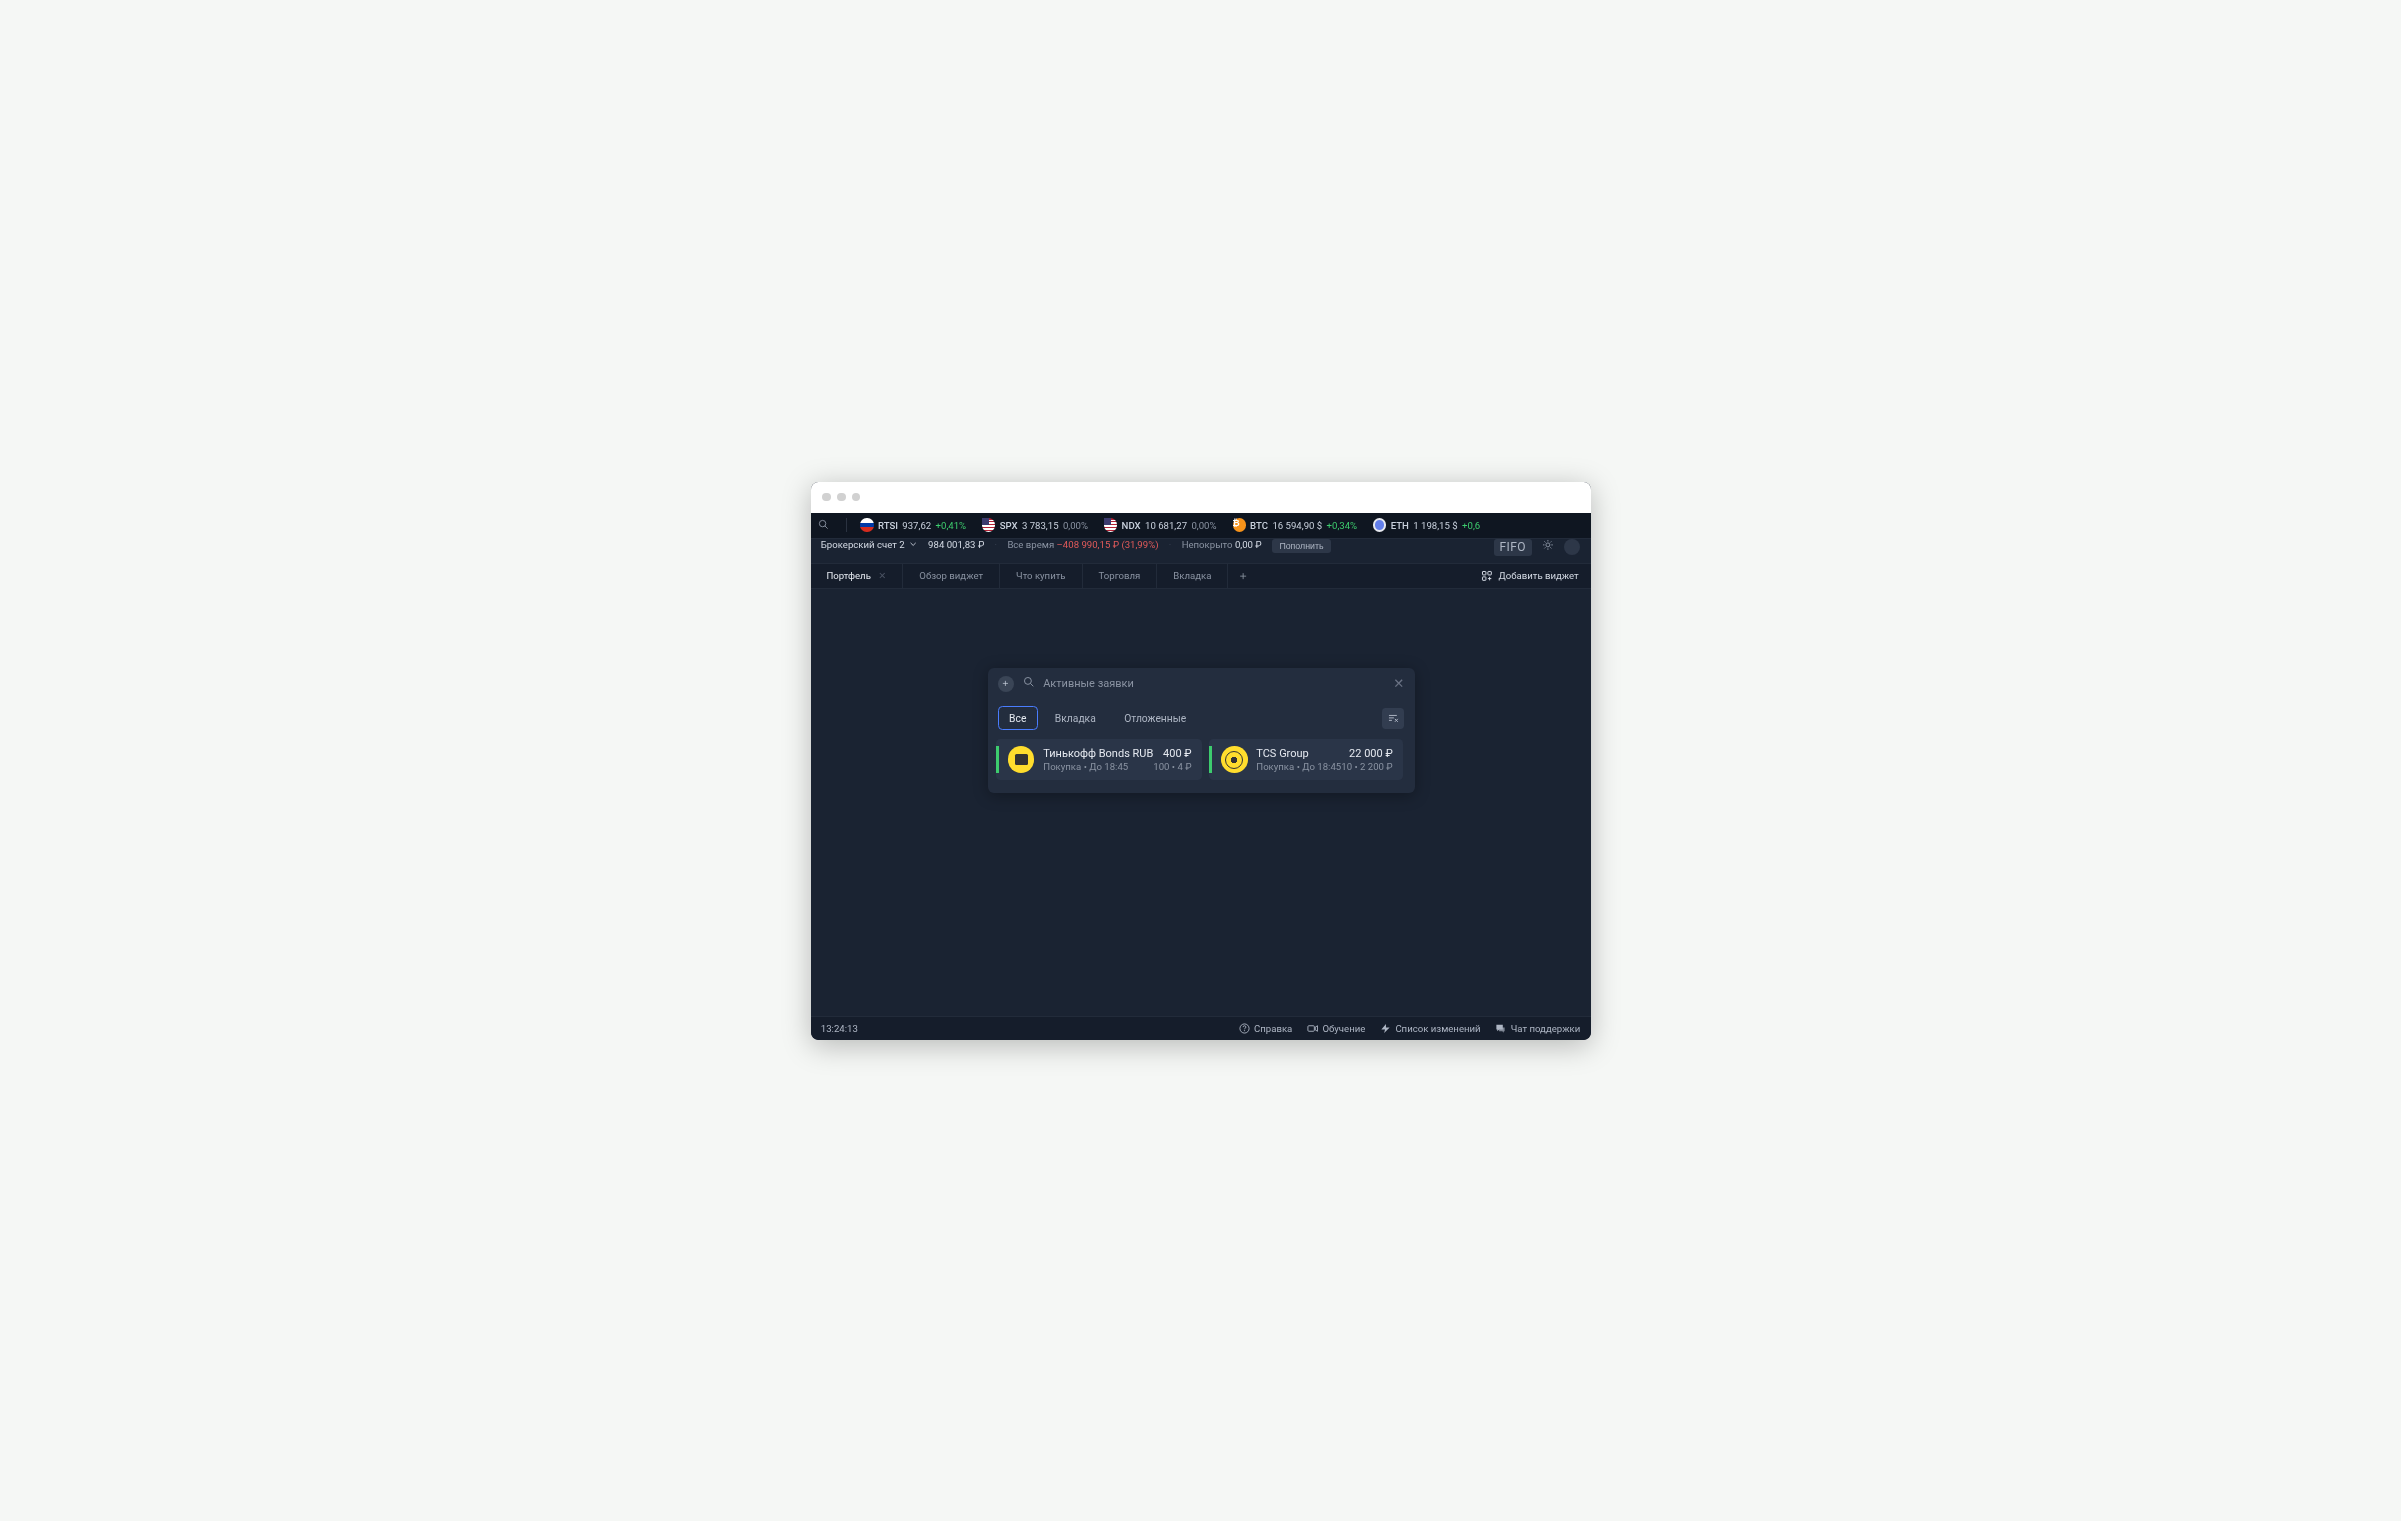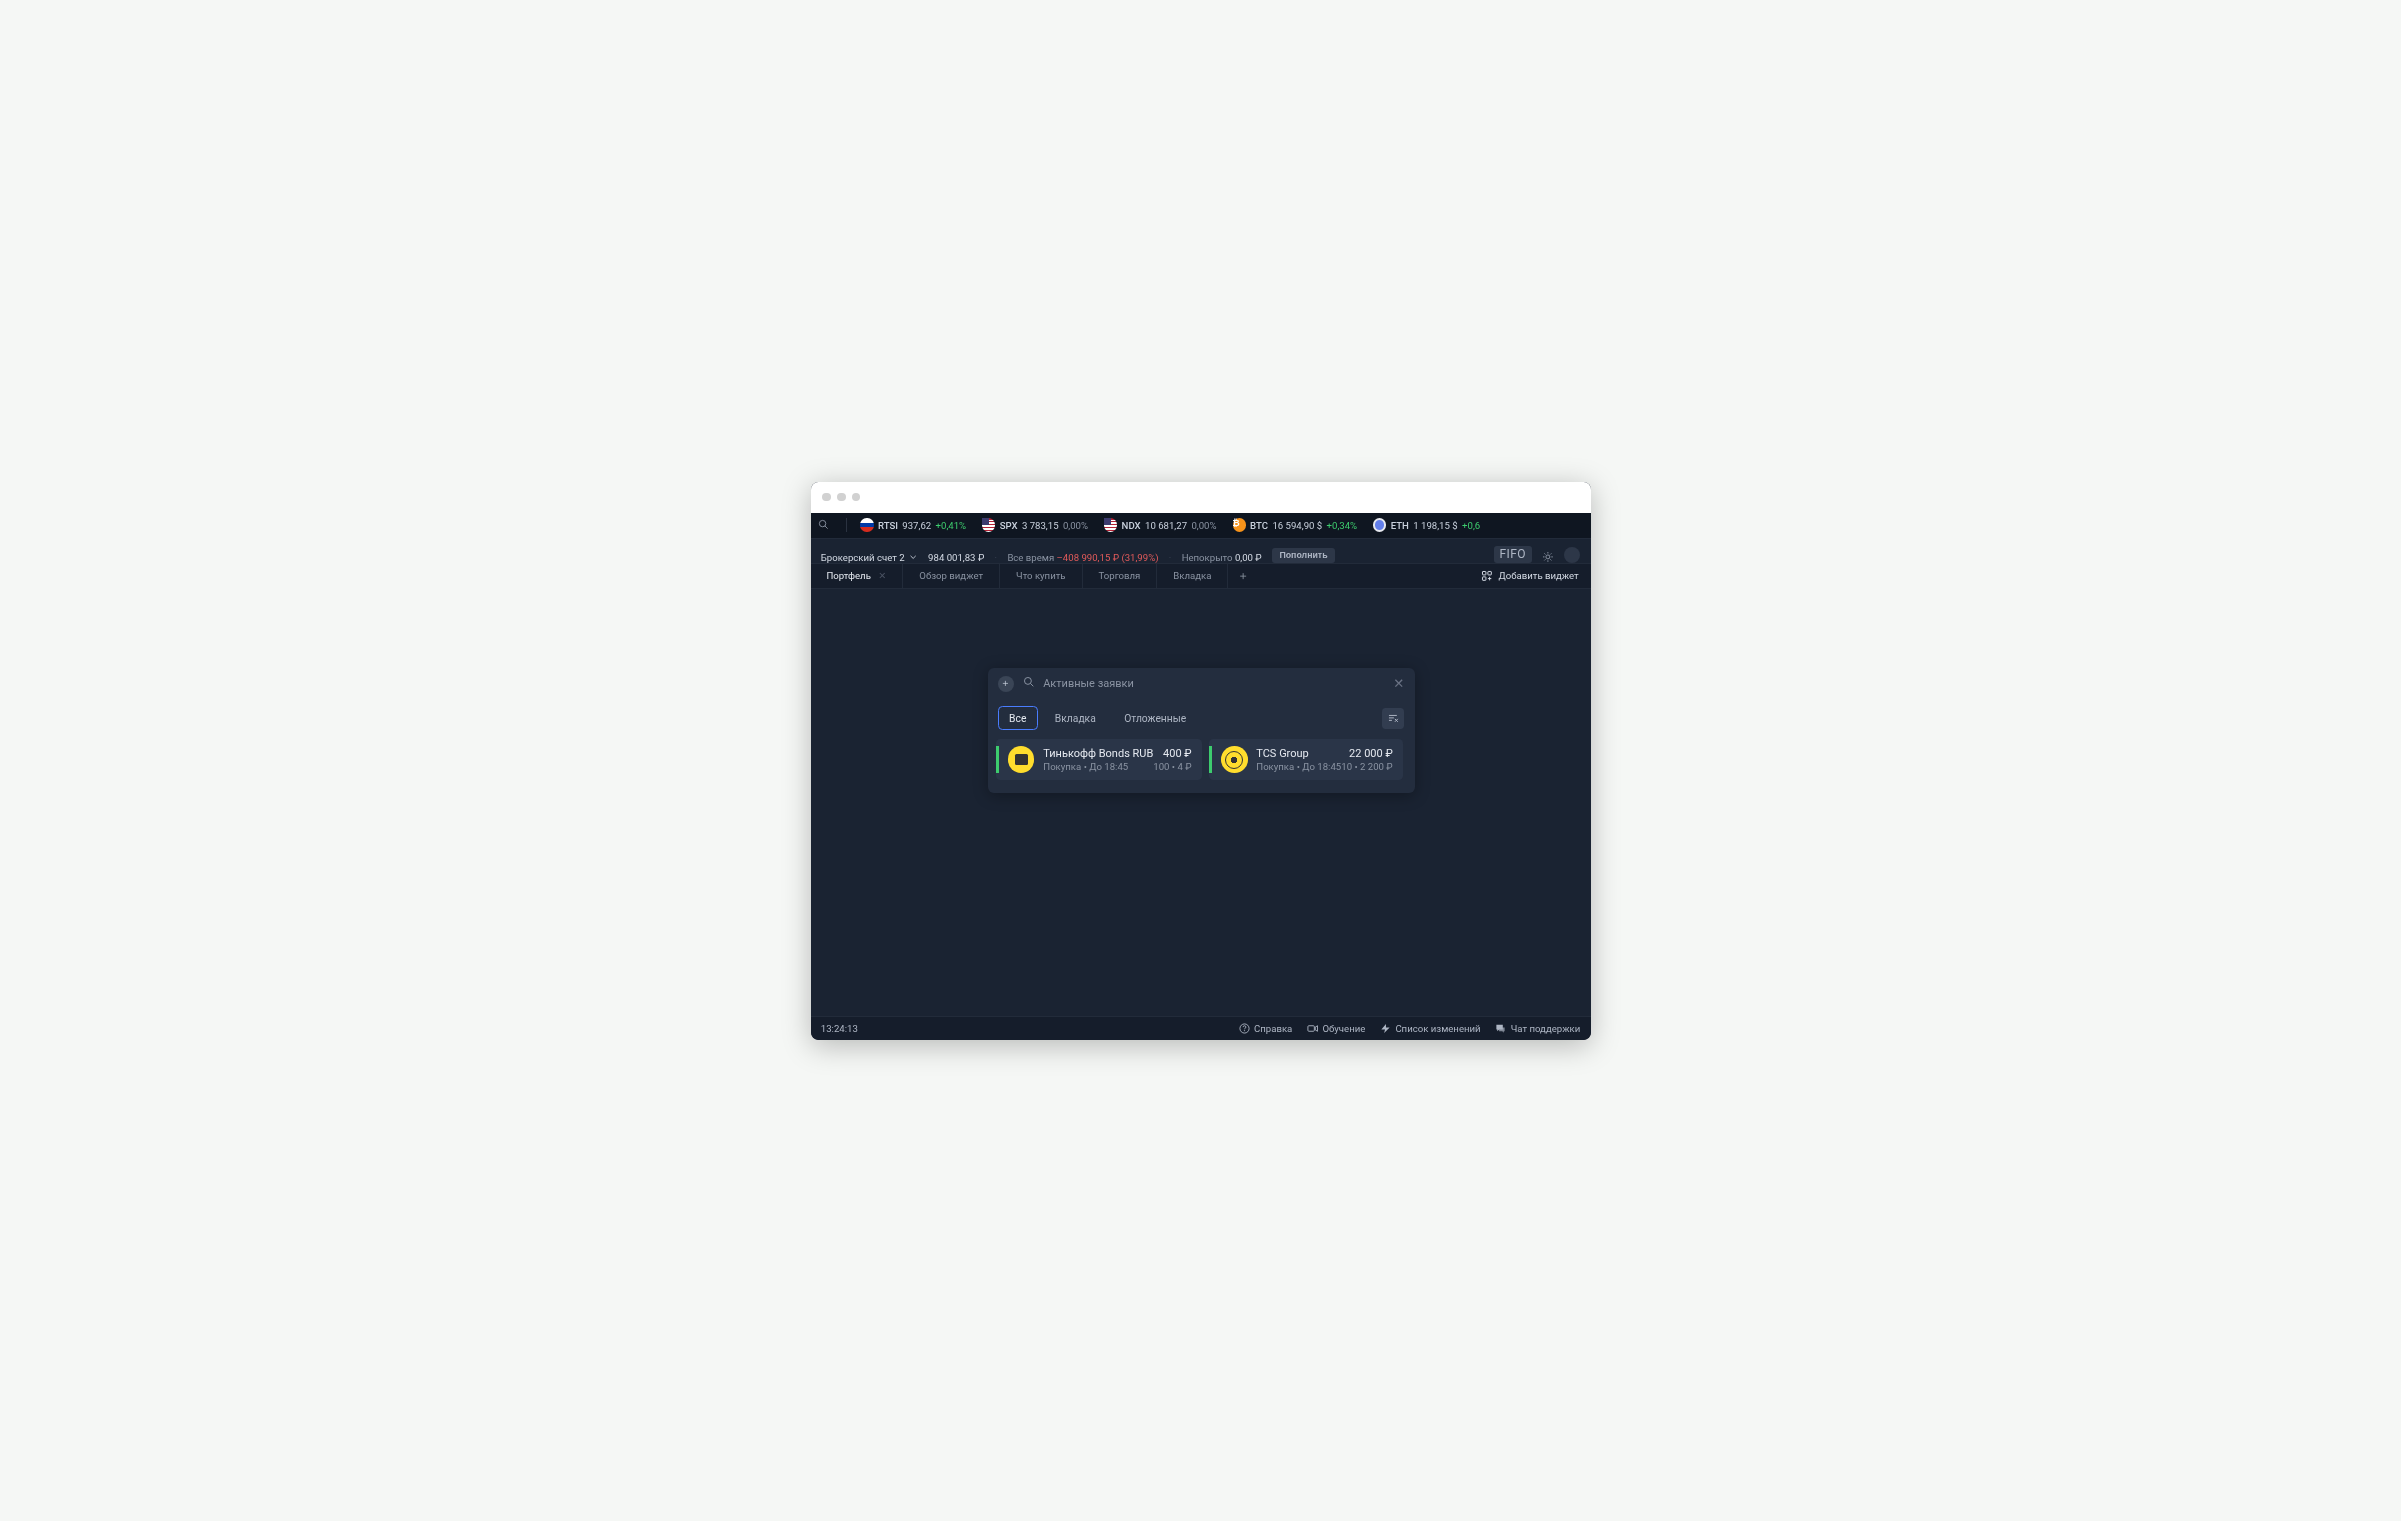--- a/index.html
+++ b/index.html
@@ -64,7 +64,7 @@
     height: 25px;
     background: #1a2332;
     display: flex;
-    align-items: flex-end;
+    align-items: flex-start;
     padding: 0 10.3px;
     gap: 10.3px;
     font-size: 9.6px;

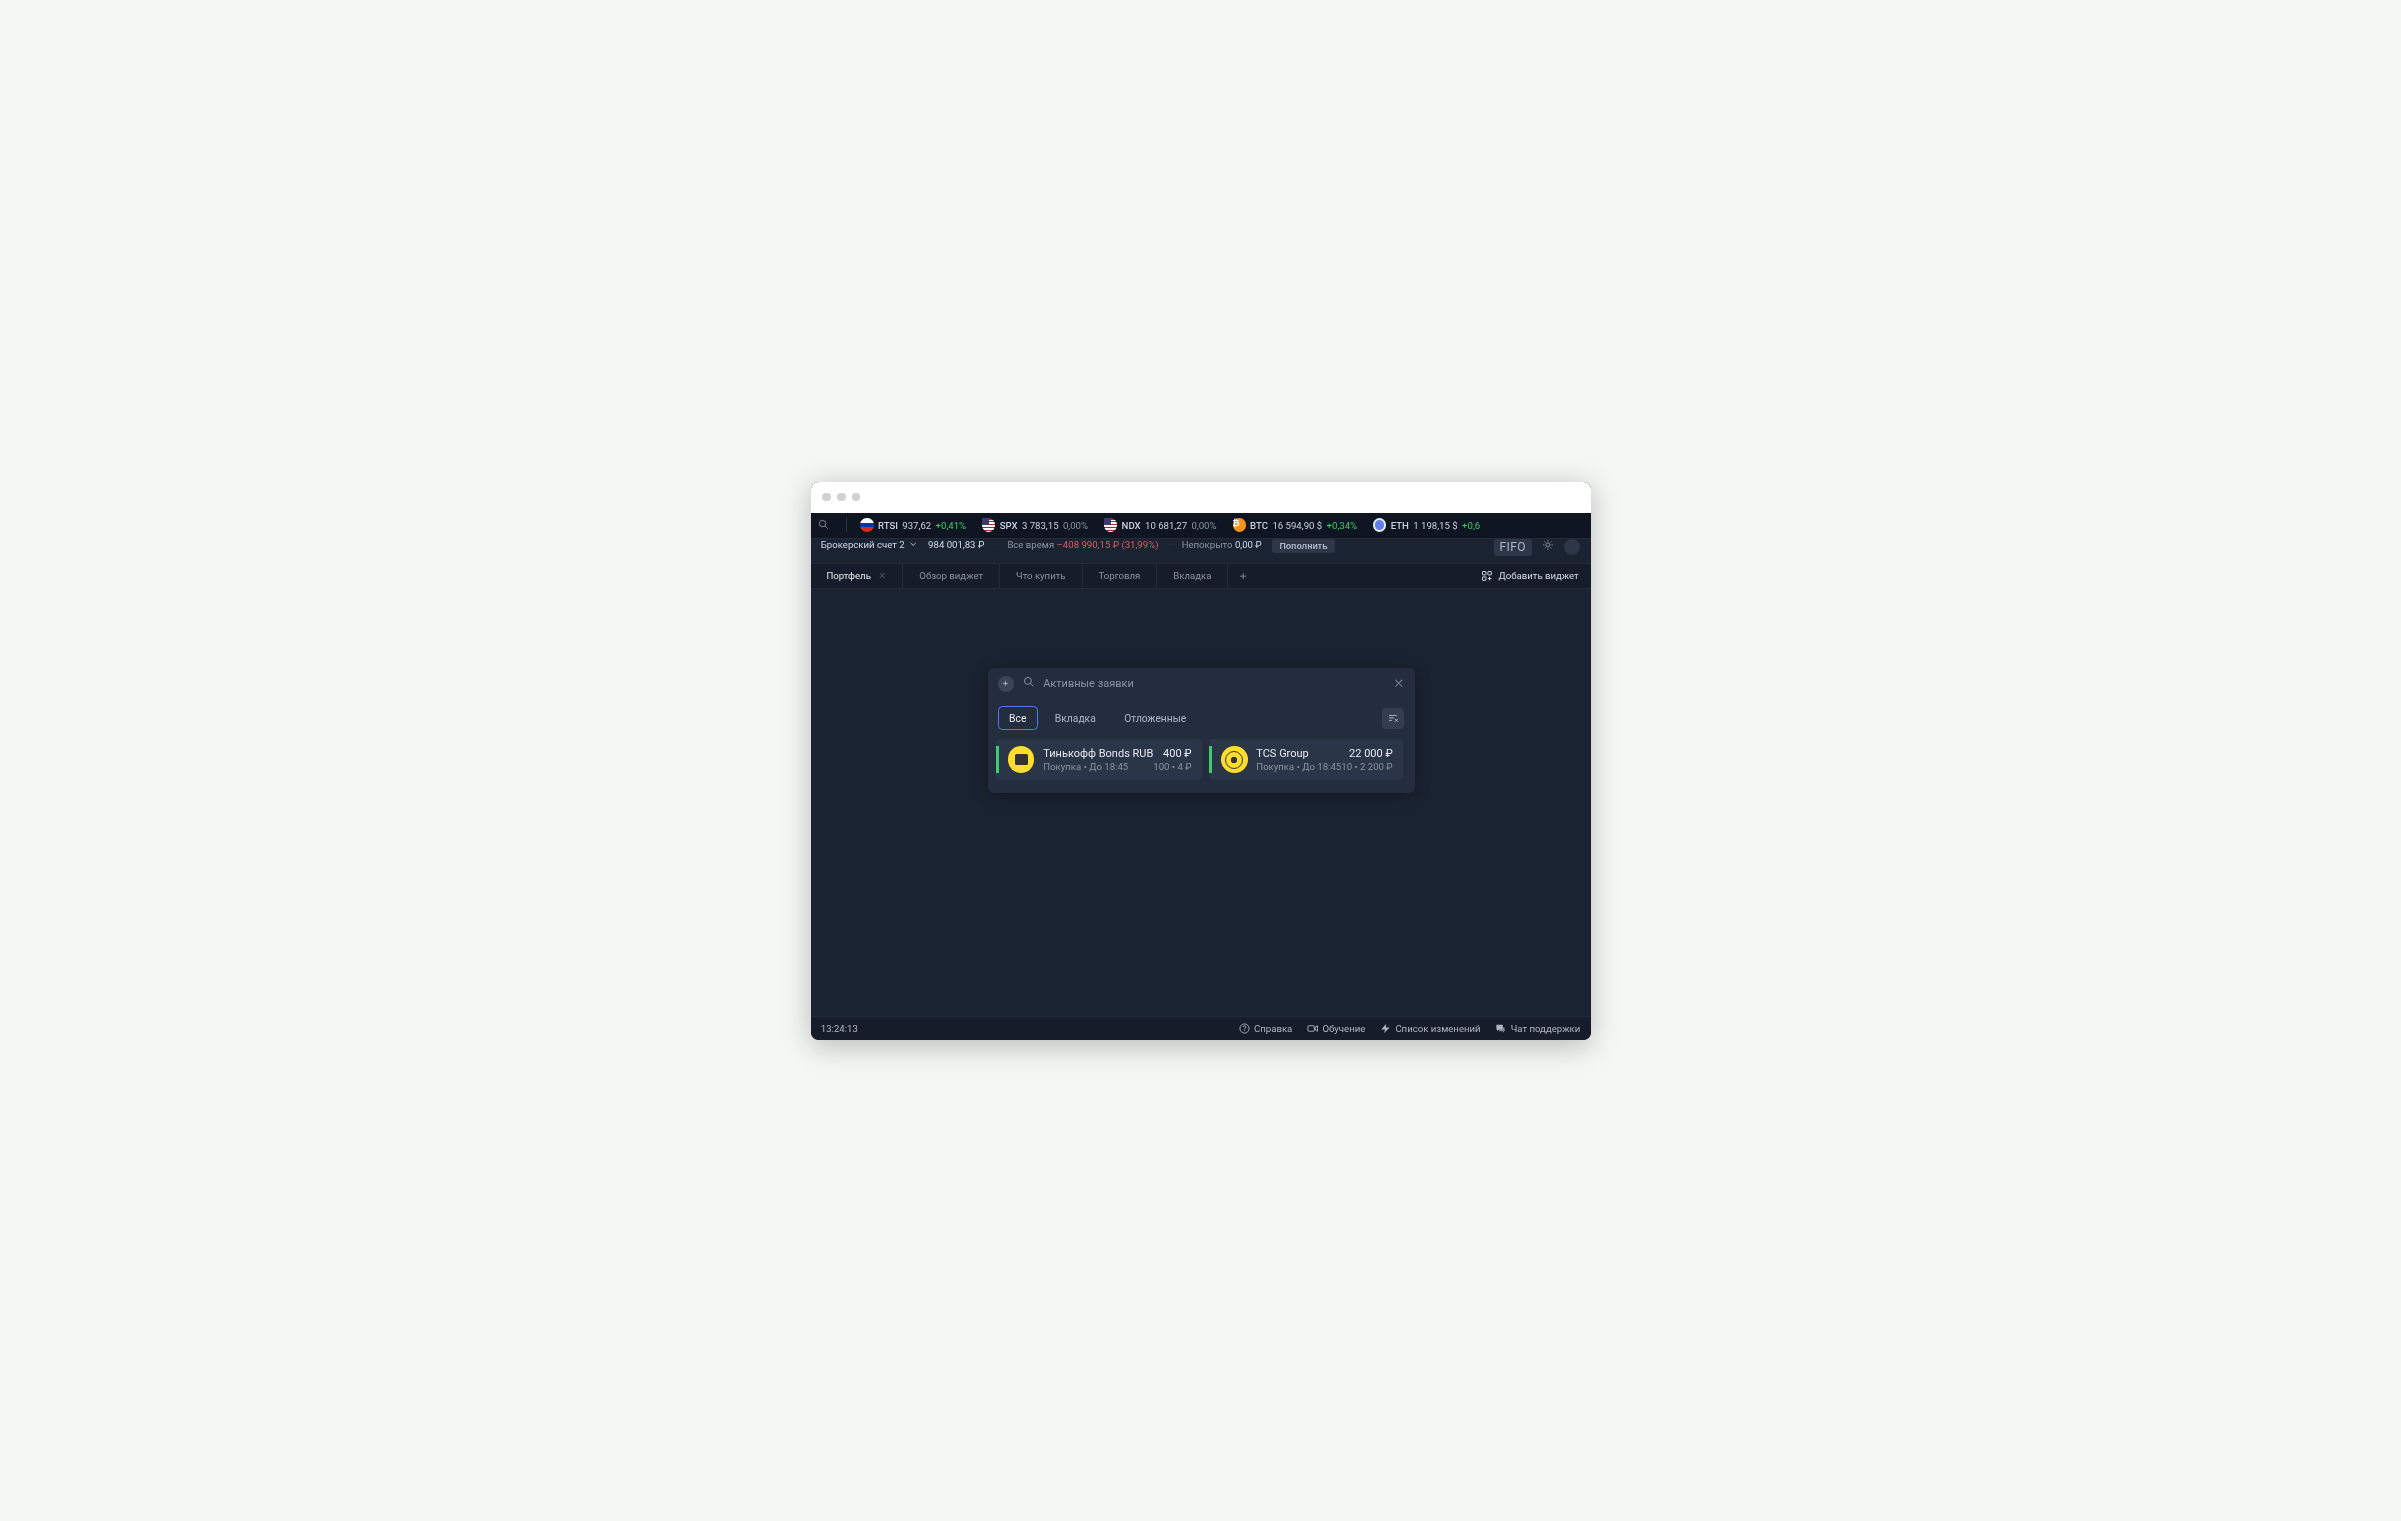--- a/index.html
+++ b/index.html
@@ -80,7 +80,7 @@
   .acct-dot { color:#3a4252; }
   .pill-btn {
     background:#2d3748; color:#aeb6c4; border:none; padding:2.2px 7.4px;
-    border-radius:2.9px; font-size:8.8px; cursor:pointer;font-weight:bold;
+    border-radius:2.9px; font-size:8.8px; cursor:pointer;
   }
   .acctbar .spacer { flex:1; }
   .fifo {

